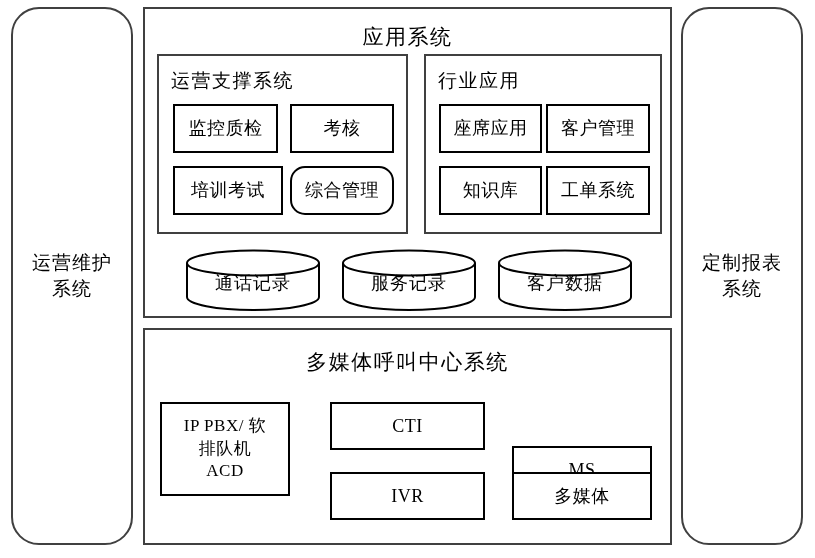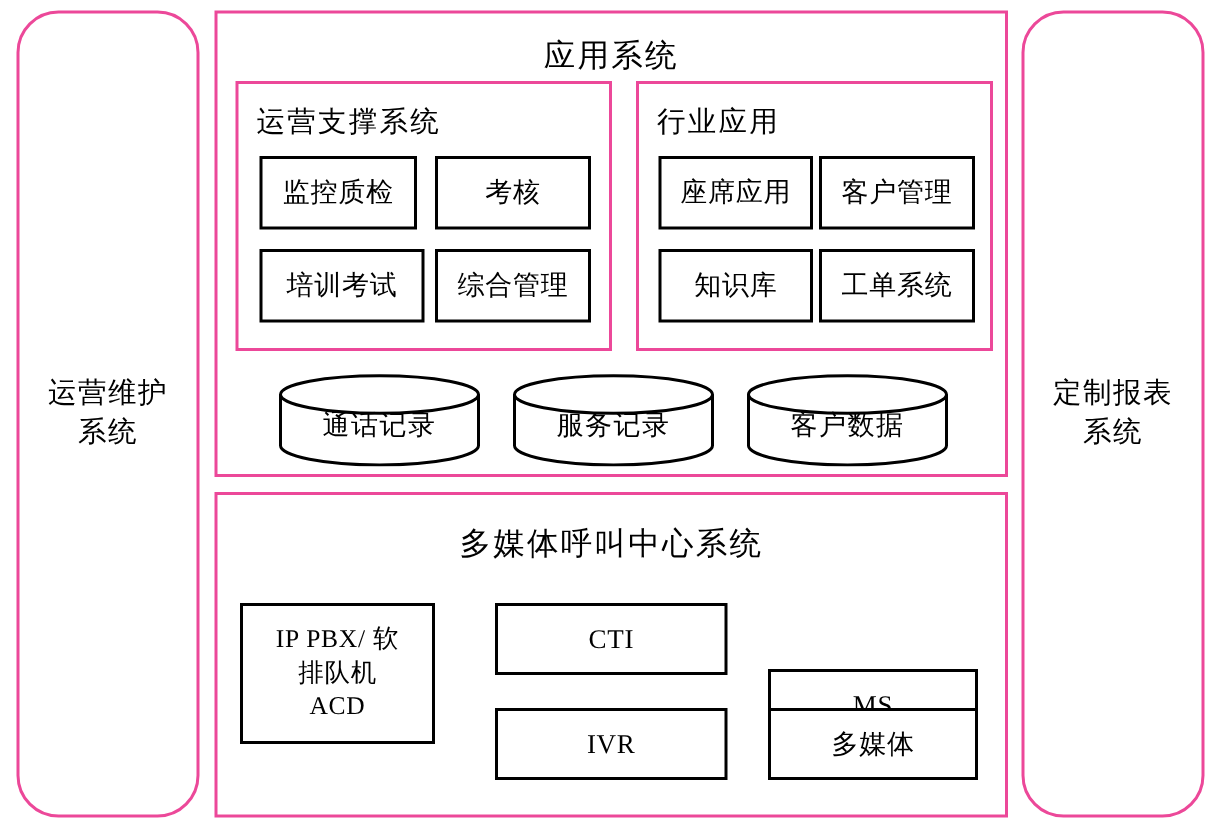--- a/index.html
+++ b/index.html
@@ -21,7 +21,7 @@
   .box {
     position: absolute;
     box-sizing: border-box;
-    border: 2px solid #ec4899;
+    border: 2px solid #404040;
     background: #ffffff;
   }
   .side-panel {

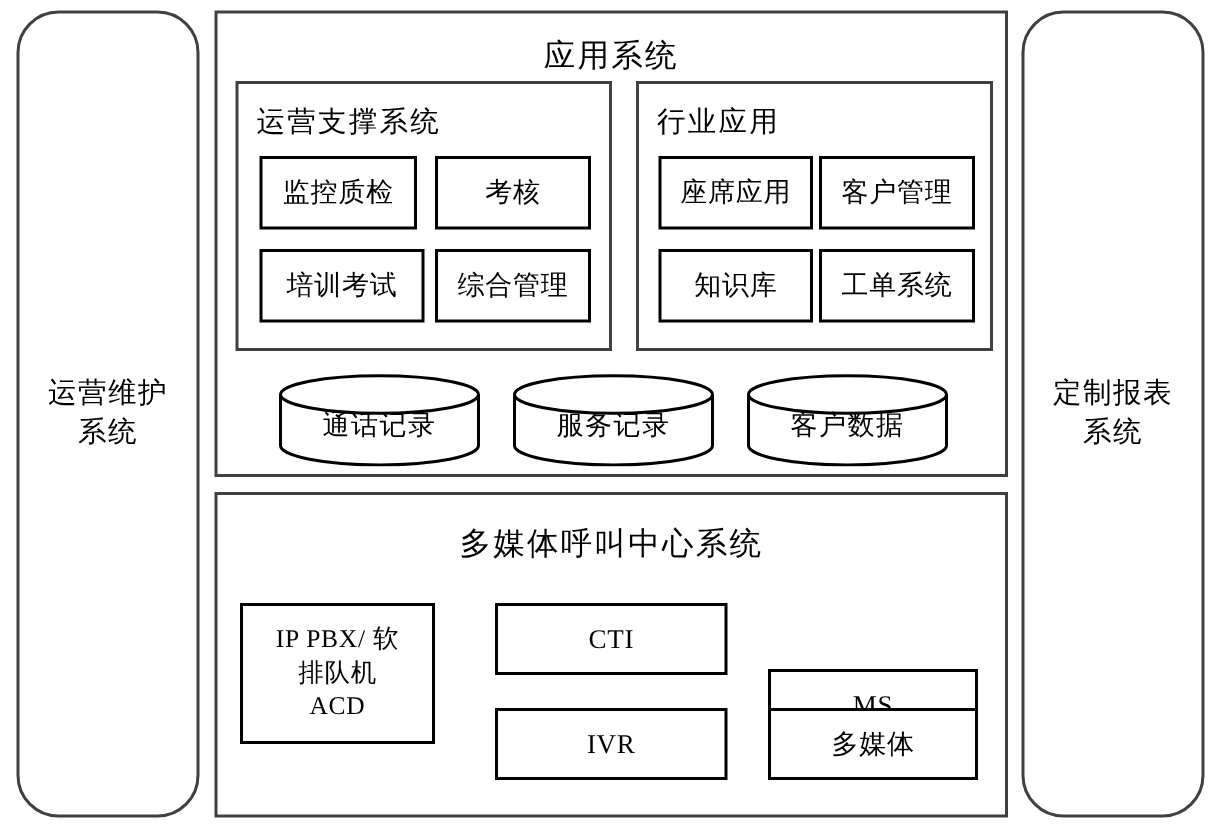--- a/index.html
+++ b/index.html
@@ -108,7 +108,7 @@
       <div class="leaf" style="left:14px; top:48px; width:105px; height:49px;">监控质检</div>
       <div class="leaf" style="left:131px; top:48px; width:104px; height:49px;">考核</div>
       <div class="leaf" style="left:14px; top:110px; width:110px; height:49px;">培训考试</div>
-      <div class="leaf" style="left:131px; top:110px; width:104px; height:49px;">综合管理</div>
+      <div class="leaf" style="left:131px; top:110px; width:104px; height:49px;border-radius:15px;">综合管理</div>
     </div>
 
     <div class="box" style="left:279px; top:45px; width:238px; height:180px;">

